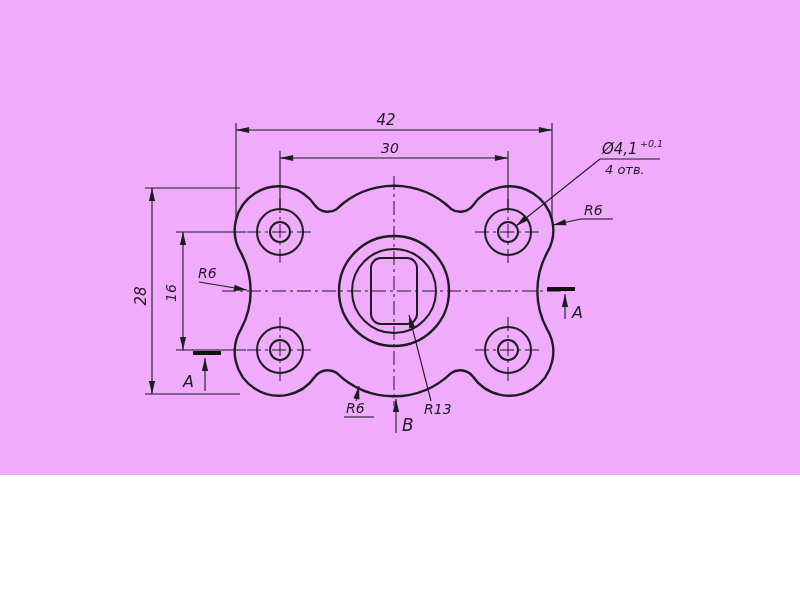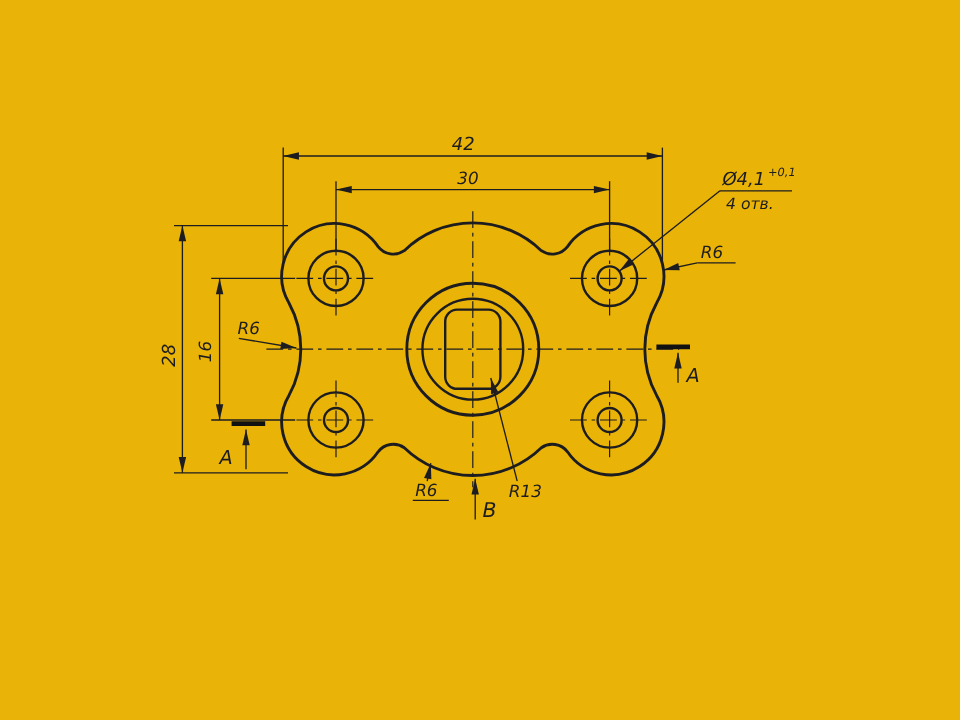--- a/index.html
+++ b/index.html
@@ -3,7 +3,7 @@
 <meta charset="utf-8">
 <style>
   html,body{margin:0;padding:0;background:#ffffff;}
-  .page{position:relative;width:800px;height:600px;background:#eab308;overflow:hidden;
+  .page{position:relative;width:800px;height:475px;background:#f0abfc;overflow:hidden;
         font-family:"DejaVu Sans",sans-serif;text-align:right;}
   svg{position:absolute;inset:0;}
   .ink{stroke:#1d1d1f;fill:none;}

